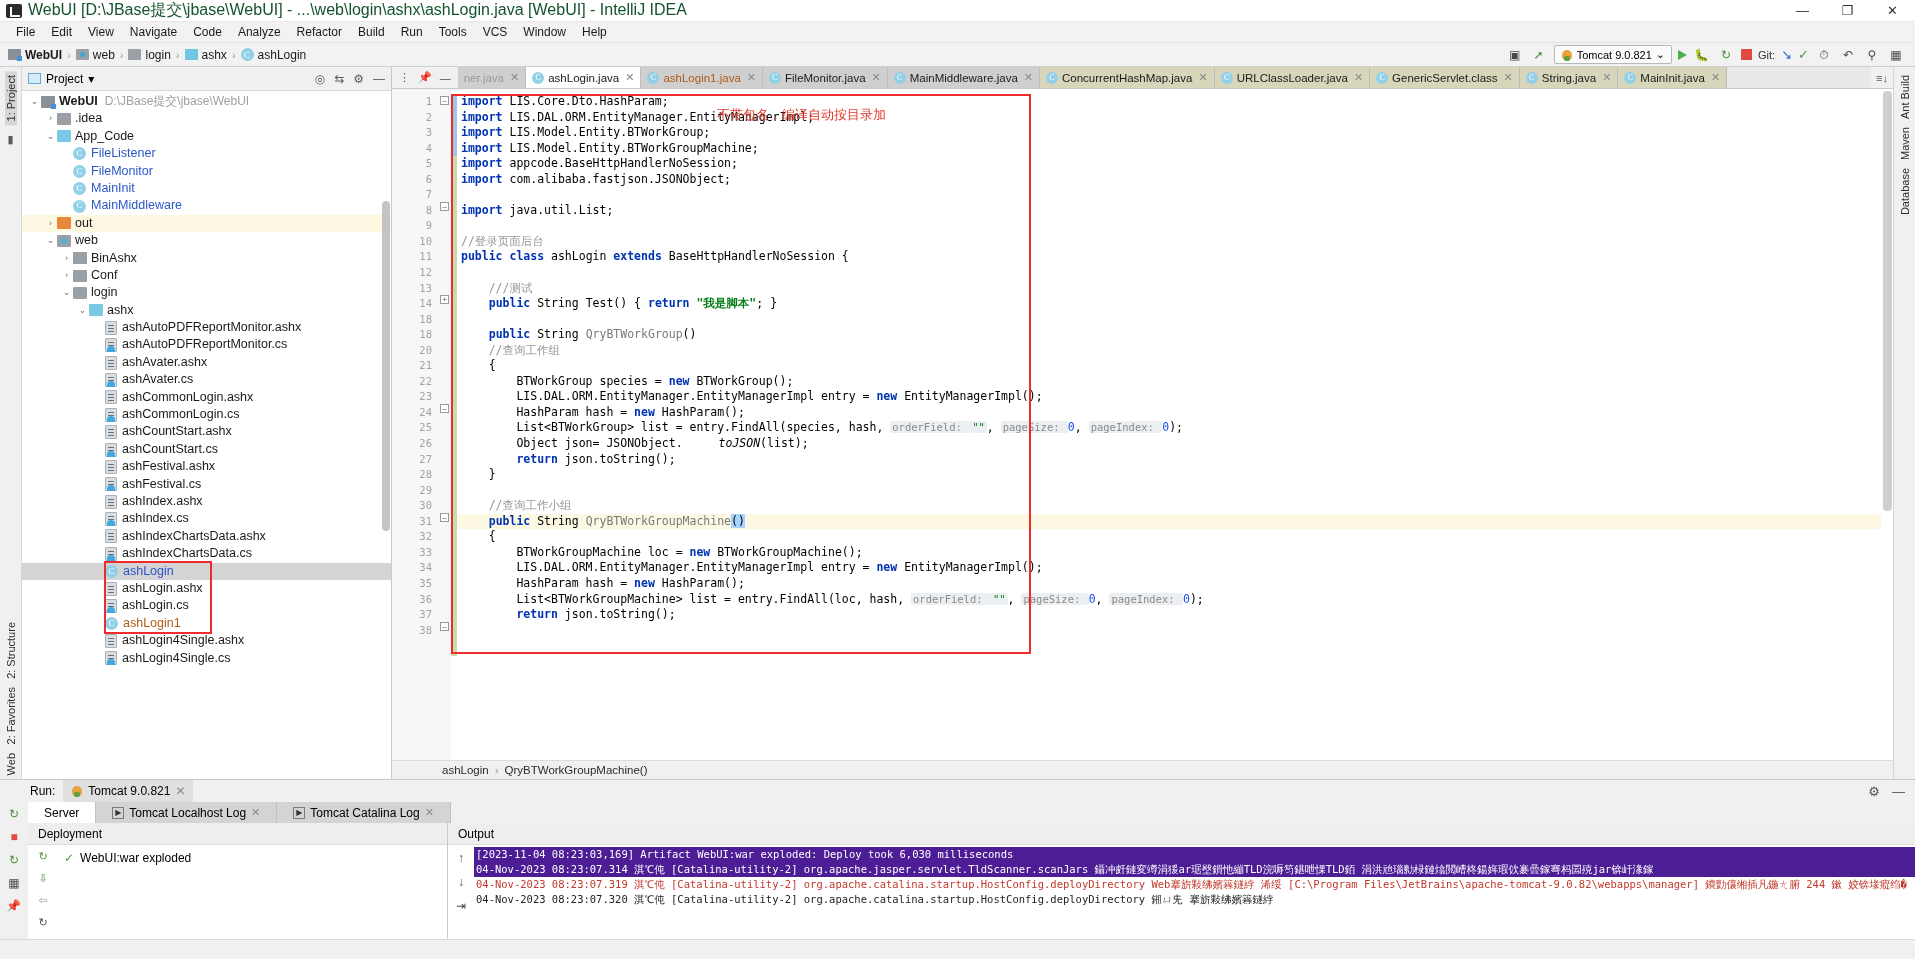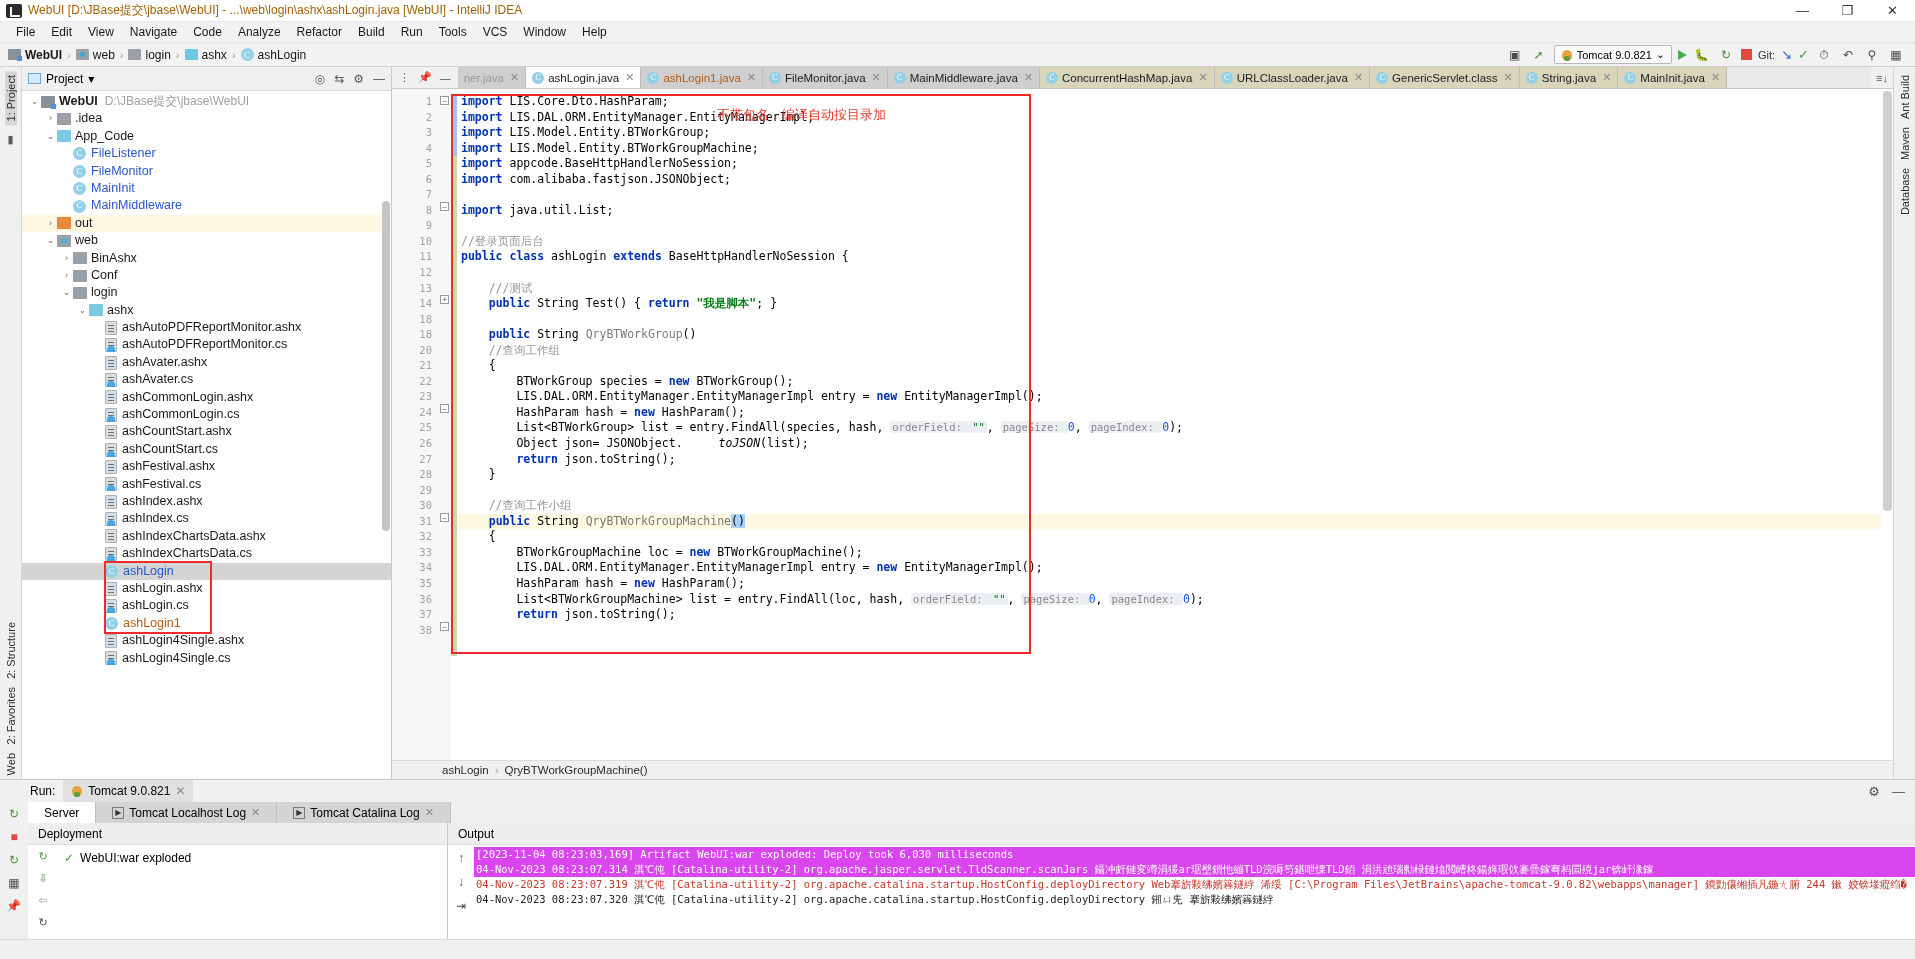--- a/index.html
+++ b/index.html
@@ -27,7 +27,7 @@
     content: ""; position: absolute; left: 4px; top: 3px; width: 8px; height: 8px;
     border: 2px solid #fff; border-top: none; border-right: none;
   }
-  .tb-title { font-size: 12px; color: #a16207; white-space: nowrap; }
+  .tb-title { font-size: 16px; color: #14532d; white-space: nowrap; }
   .tb-spacer { flex: 1 1 auto; }
   .winbtn {
     width: 45px; height: 22px; display: flex; align-items: center; justify-content: center;

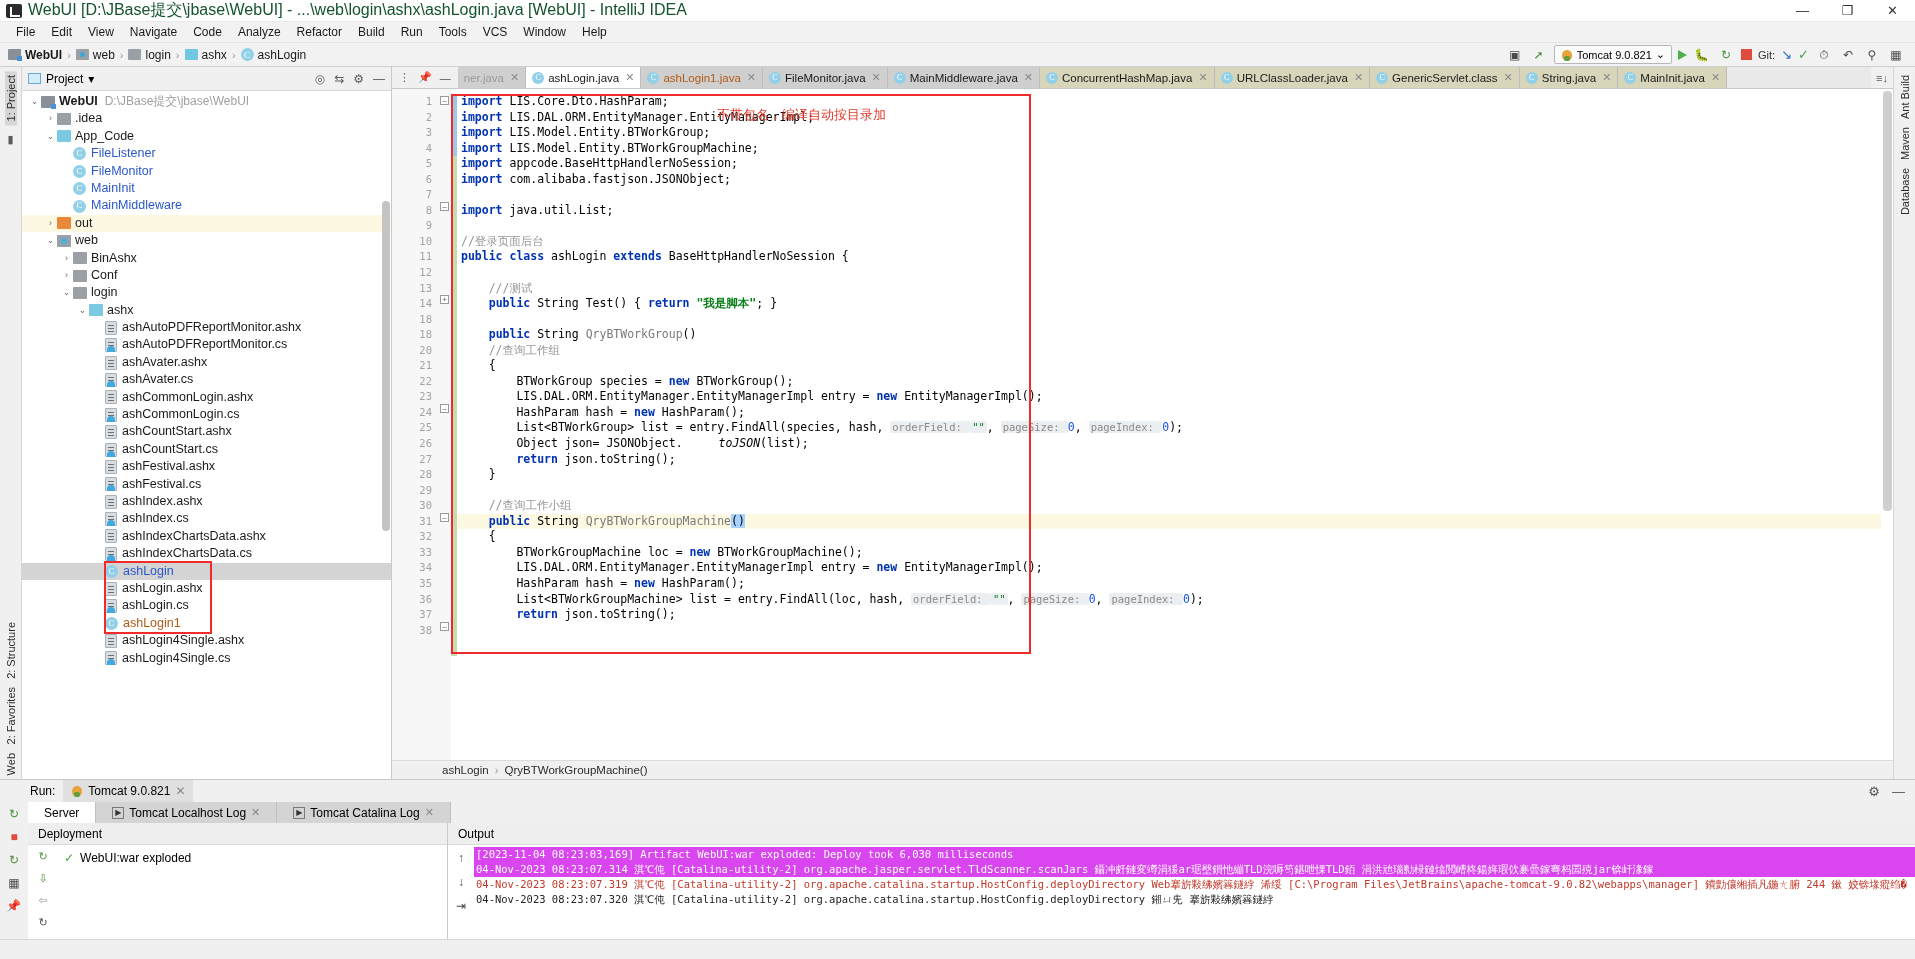--- a/index.html
+++ b/index.html
@@ -232,7 +232,7 @@
   .out-tools { width: 26px; flex:0 0 26px; display:flex;flex-direction:column;align-items:center;gap:10px;padding-top:6px;background:#fff;color:#4a4a4a;font-size:12px;}
   .out-log { flex:1 1 auto; font-family:"DejaVu Sans Mono", monospace; font-size:10.5px; padding-top:2px; overflow:hidden; }
   .logline { height: 15px; line-height: 15px; white-space: pre; padding-left: 2px; }
-  .logline.sel { background: #d946ef; color: #fff; }
+  .logline.sel { background: #4c1d95; color: #fff; }
   .logline.red { color: #c0392b; }
   .logline.grey { color: #222; }
 

